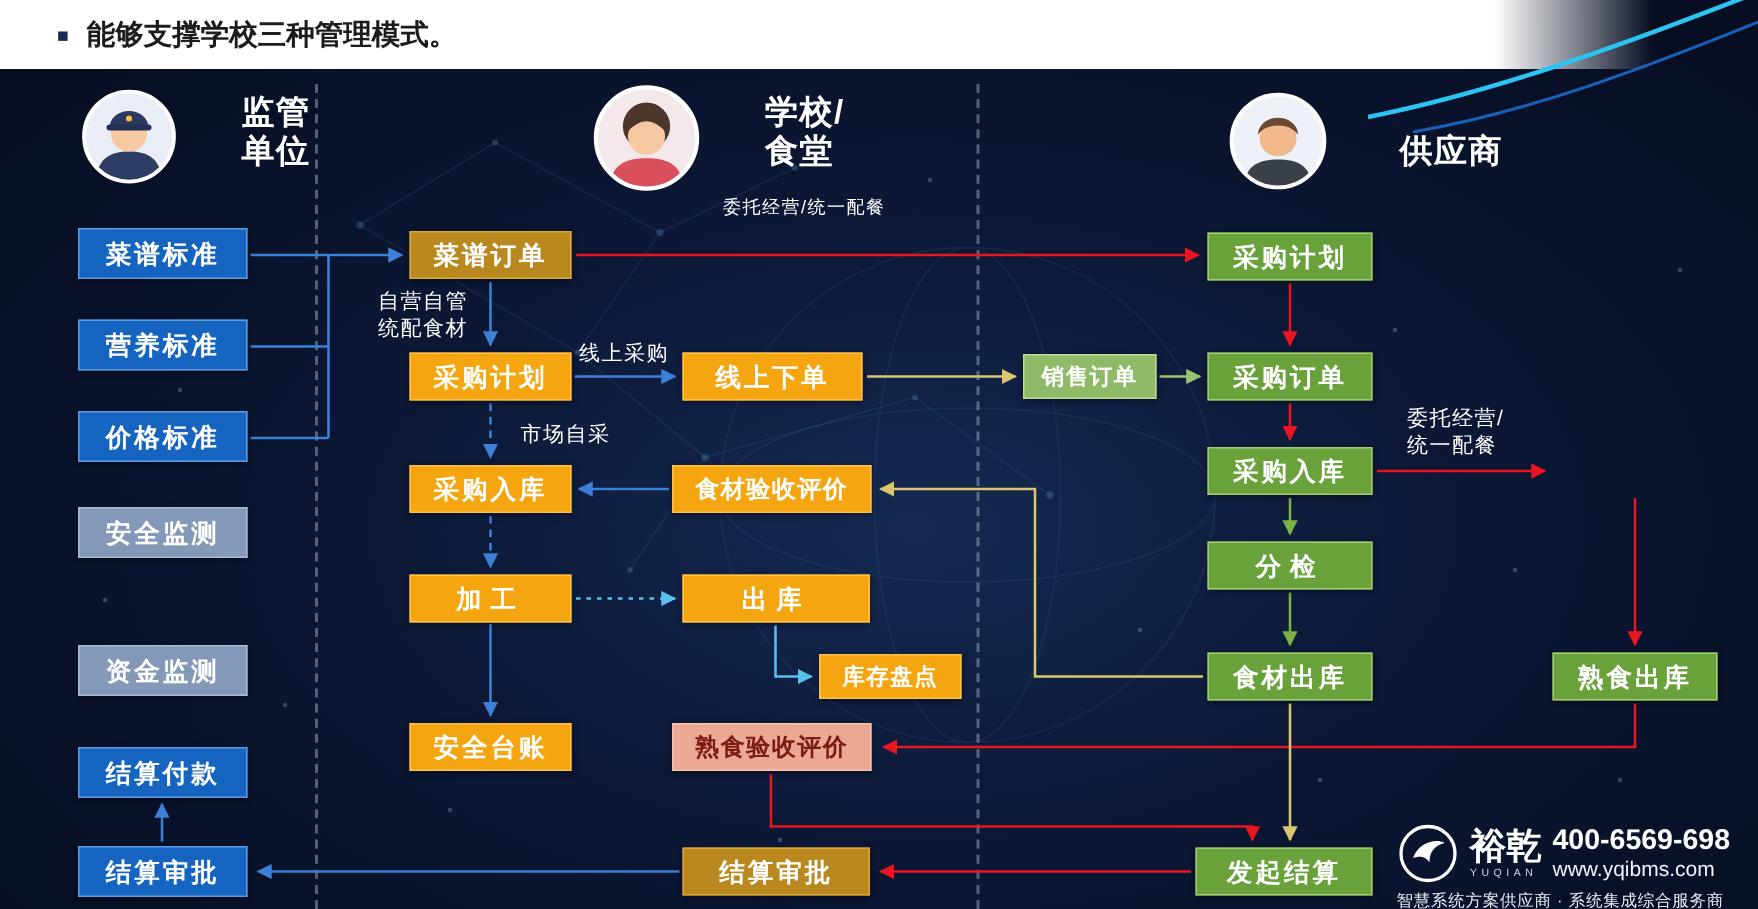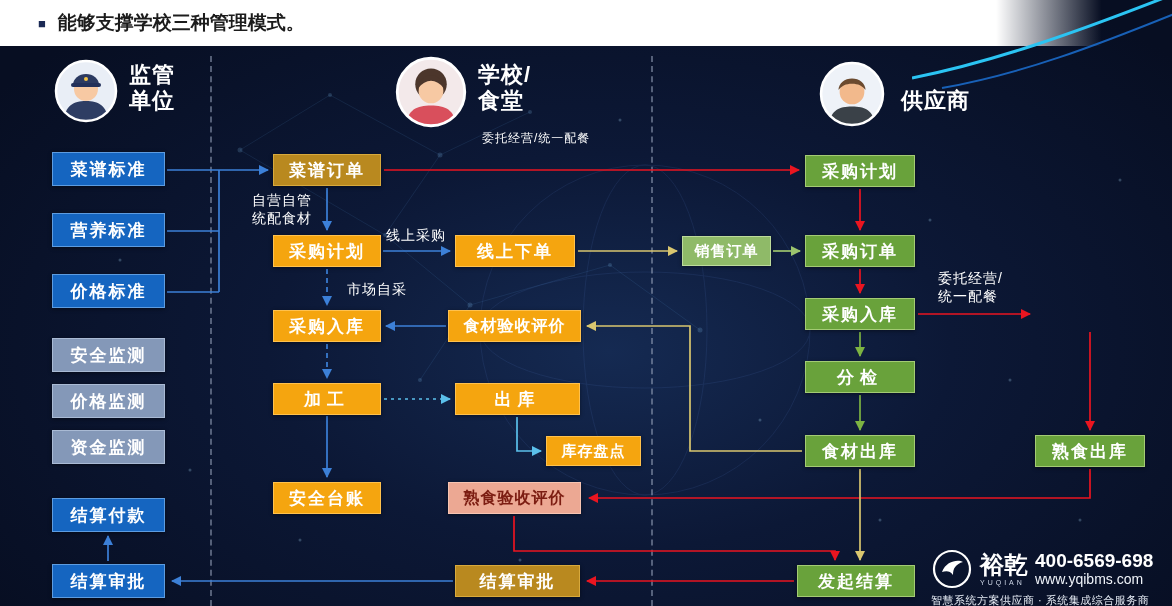--- a/index.html
+++ b/index.html
@@ -22,7 +22,7 @@
 
   
   .avatar{position:absolute;z-index:3;}
-  .lane-title{position:absolute;z-index:3;color:#fff;font-weight:700;font-size:22px;line-height:1.2;letter-spacing:1px;}
+  .lane-title{position:absolute;z-index:3;color:#fff;font-weight:700;font-size:22px;line-height:1.2;letter-spacing:1px;margin-left:32px;}
   .preline{white-space:pre-line;}
 
   

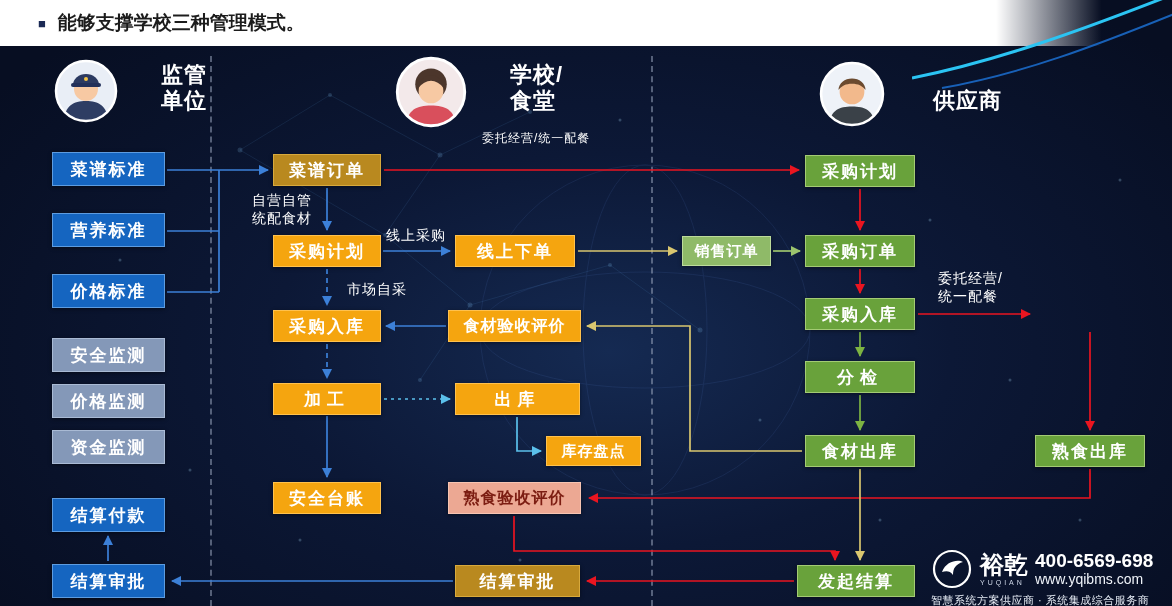--- a/index.html
+++ b/index.html
@@ -222,7 +222,6 @@
   <div class="box blue" style="left:52px;top:213px;width:113px;height:34px">营养标准</div>
   <div class="box blue" style="left:52px;top:274px;width:113px;height:34px">价格标准</div>
   <div class="box gray" style="left:52px;top:338px;width:113px;height:34px">安全监测</div>
-  <div class="box gray" style="left:52px;top:384px;width:113px;height:34px">价格监测</div>
   <div class="box gray" style="left:52px;top:430px;width:113px;height:34px">资金监测</div>
   <div class="box blue" style="left:52px;top:498px;width:113px;height:34px">结算付款</div>
   <div class="box blue" style="left:52px;top:564px;width:113px;height:34px">结算审批</div>

